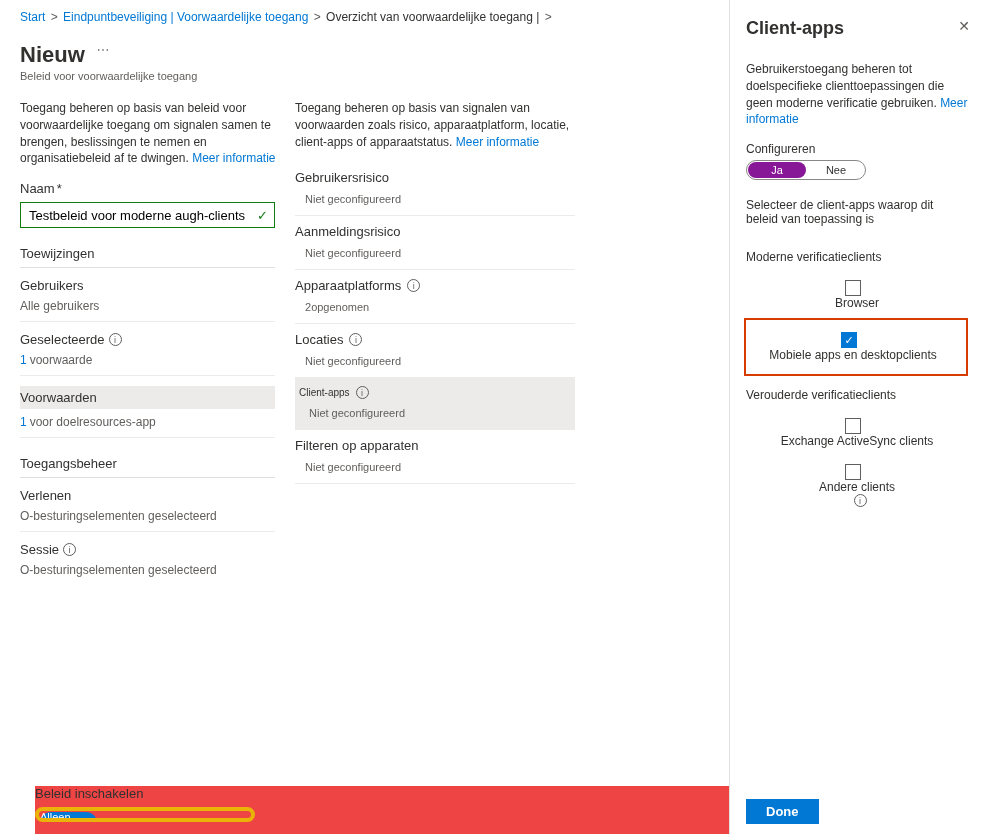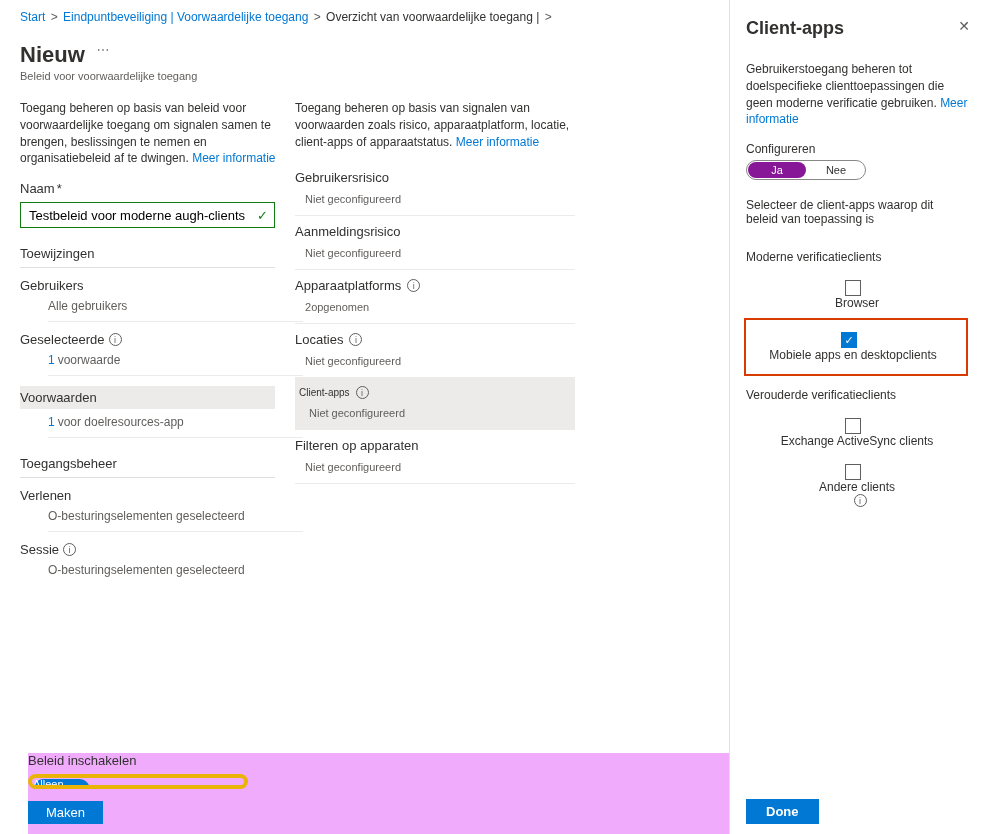--- a/index.html
+++ b/index.html
@@ -36,7 +36,7 @@
 .section-head { margin-top: 18px; font-size: 13px; color: #323130; border-bottom: 1px solid #e1dfdd; padding-bottom: 6px; width: 255px; }
 .item-row { font-size: 13px; color: #323130; margin-top: 10px; display: flex; align-items: center; }
 .item-row .info { margin-left: 4px; }
-.item-val { font-size: 12px; color: #605e5c; margin-top: 6px; padding-bottom: 8px; border-bottom: 1px solid #edebe9; width: 255px; margin-left: 28px; }
+.item-val { font-size: 12px; color: #605e5c; margin-top: 6px; padding-bottom: 8px; border-bottom: 1px solid #edebe9; width: 255px; }
 .item-val .num { color: #0078d4; margin-right: 3px; }
 
 .col2 .block { width: 280px; border-bottom: 1px solid #edebe9; padding: 8px 0 10px 0; }

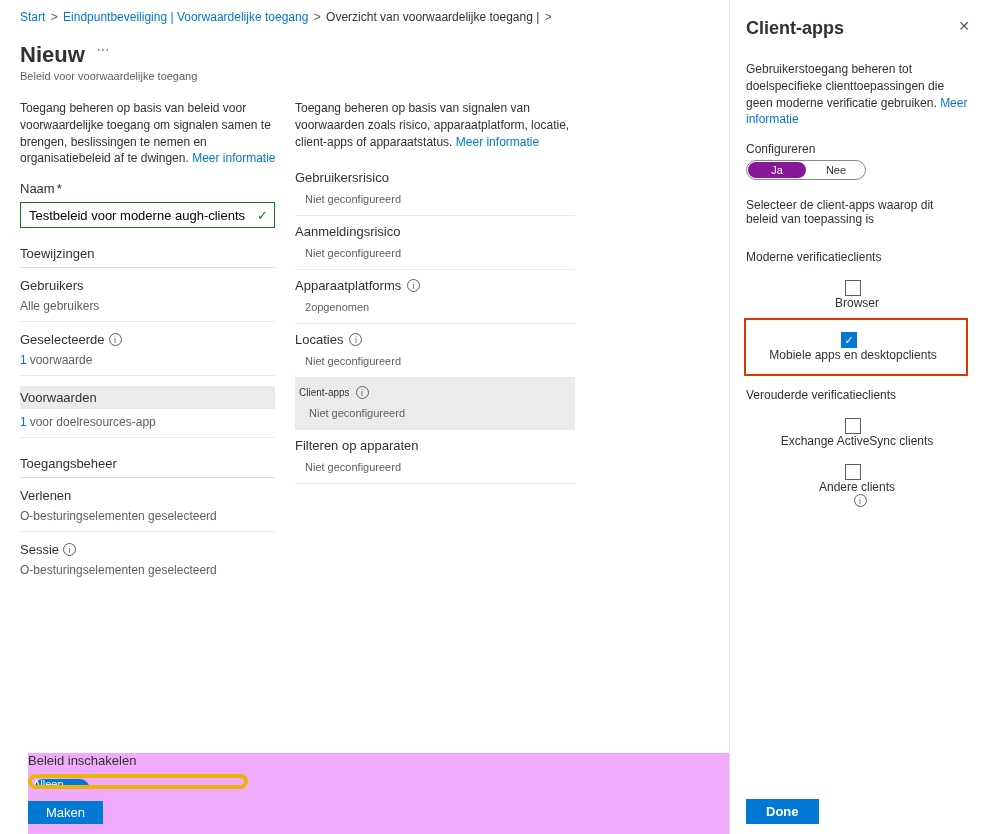--- a/index.html
+++ b/index.html
@@ -46,7 +46,7 @@
 .col2 .block.selected .blabel { font-size: 10px; }
 .info { display: inline-flex; width: 13px; height: 13px; border: 1px solid #605e5c; border-radius: 50%; align-items: center; justify-content: center; font-size: 9px; color: #605e5c; margin-left: 6px; }
 
-.footer { position: absolute; bottom: 0; left: 28px; right: 0; padding-bottom: 10px; background: #f0abfc; }
+.footer { position: absolute; bottom: 0; left: 35px; right: 0; padding-bottom: 10px; background: #ef4444; }
 .footer .flabel { font-size: 13px; margin-bottom: 6px; }
 .seg { display: inline-flex; border: 4px solid #eab308; border-radius: 14px; height: 15px; overflow: hidden; width: 220px; gap: 28px; }
 .seg .opt { height: 22px; display: flex; align-items: center; justify-content: center; font-size: 11px; cursor: pointer; flex: 1; }

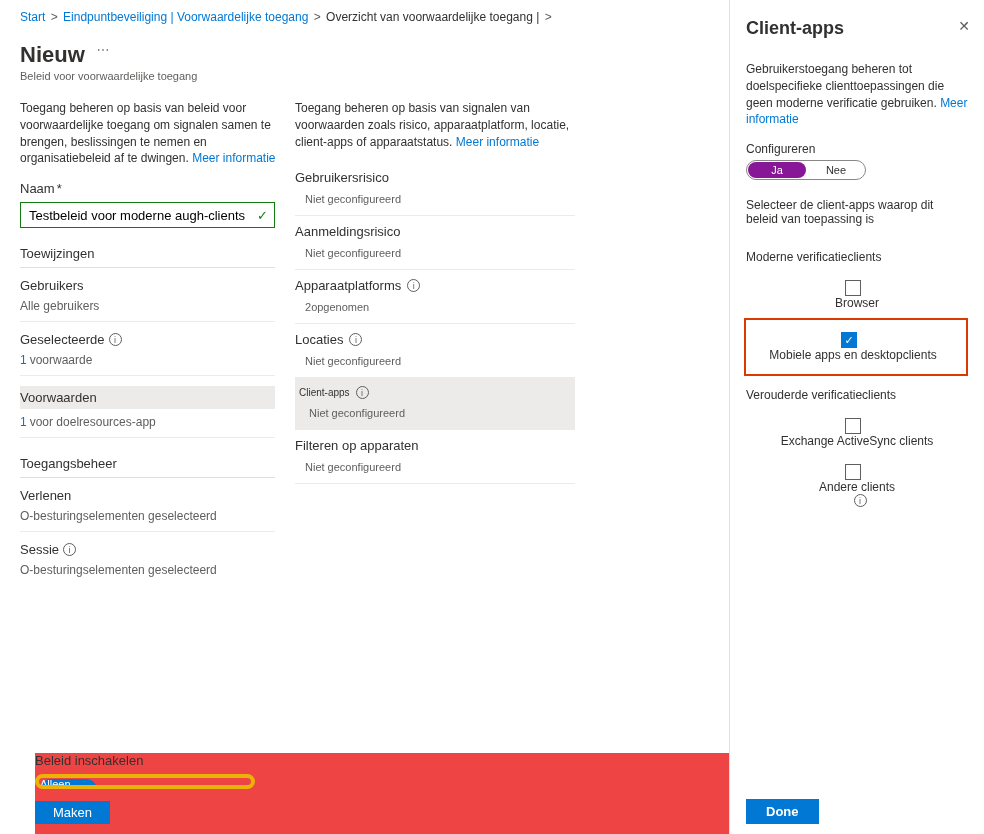--- a/index.html
+++ b/index.html
@@ -157,7 +157,6 @@
         <div class="opt">Aan</div>
         <div class="opt">Off</div>
       </div>
-      <div><button class="btn">Maken</button></div>
     </div>
   </div>
 

